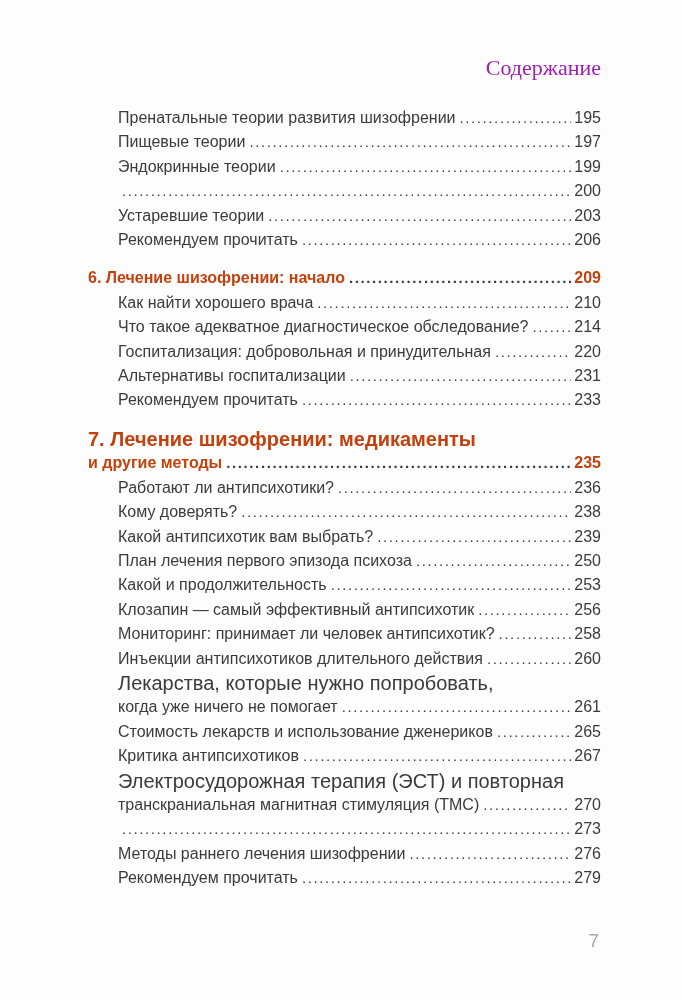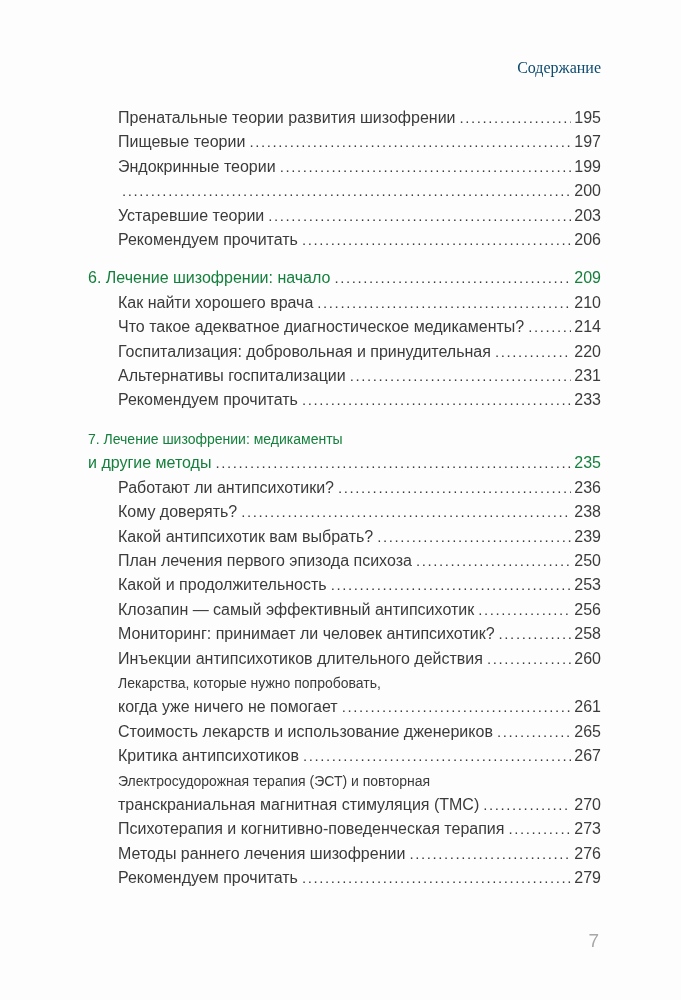--- a/index.html
+++ b/index.html
@@ -19,10 +19,10 @@
 
   .running-header {
     font-family: "Liberation Serif", serif;
-    font-size: 16px;
+    font-size: 22px;
     line-height: 24px;
     text-align: right;
-    color: #0c4a6e;
+    color: #a21caf;
     margin-bottom: 26px;
   }
 

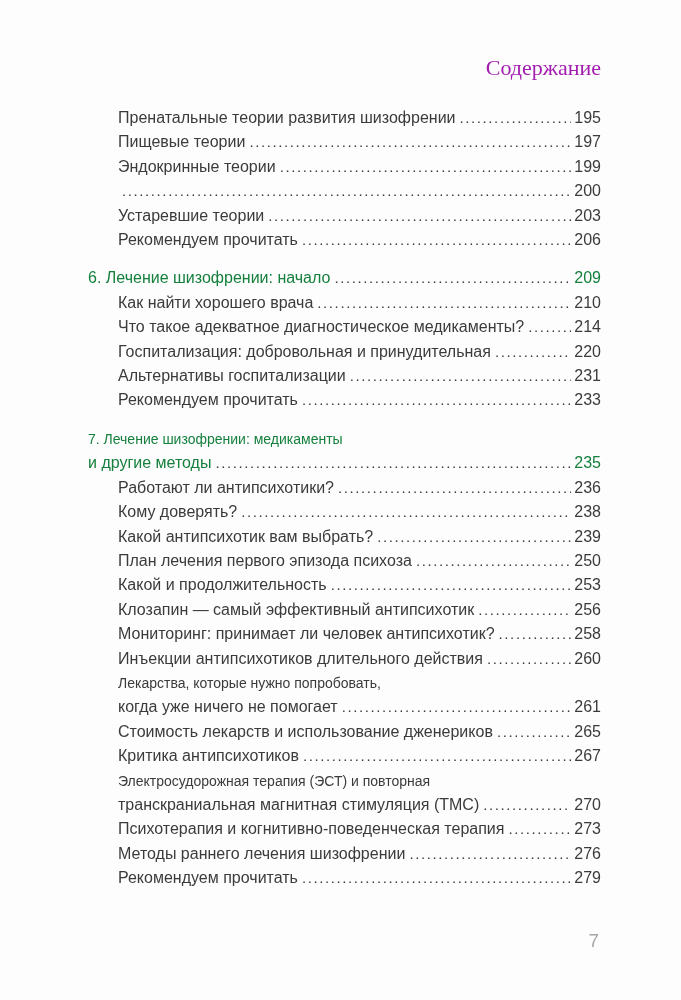--- a/index.html
+++ b/index.html
@@ -40,7 +40,7 @@
     line-height: 24.4px;
   }
   .sub { padding-left: 30px; align-items: center; }
-  .bold { font-weight: 400; color: #15803d; }
+  .bold { font-weight: 700; color: #c2410c; }
 
   .label { white-space: nowrap; }
 

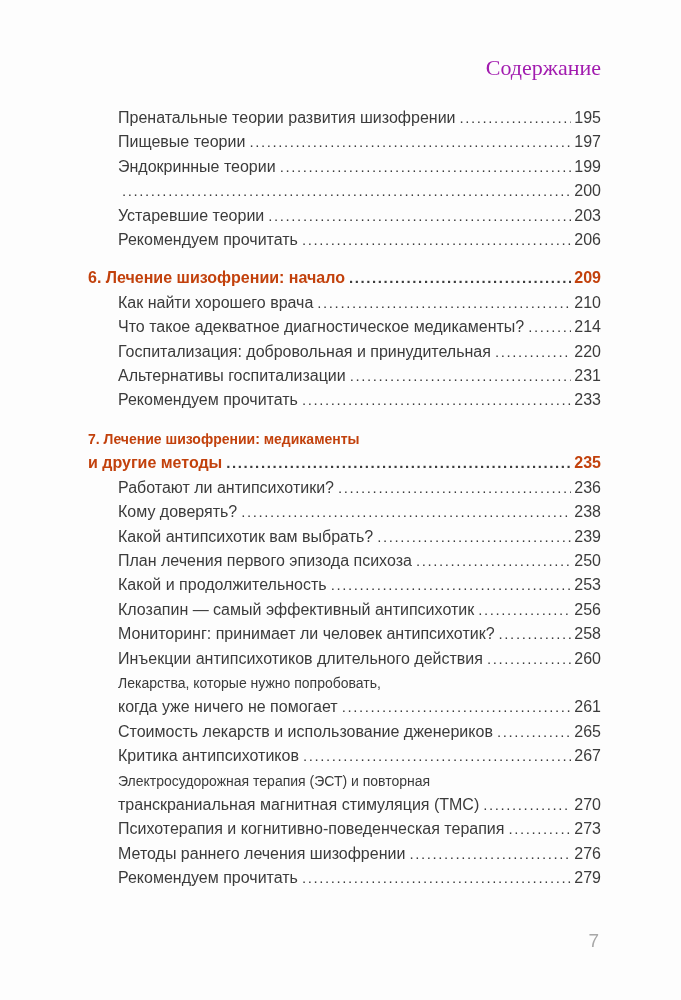--- a/index.html
+++ b/index.html
@@ -119,7 +119,7 @@
       <span class="pagenum">210</span>
     </div>
     <div class="row sub">
-      <span class="label">Что такое адекватное диагностическое медикаменты?</span>
+      <span class="label">Что такое адекватное диагностическое обследование?</span>
       <span class="leader"></span>
       <span class="pagenum">214</span>
     </div>

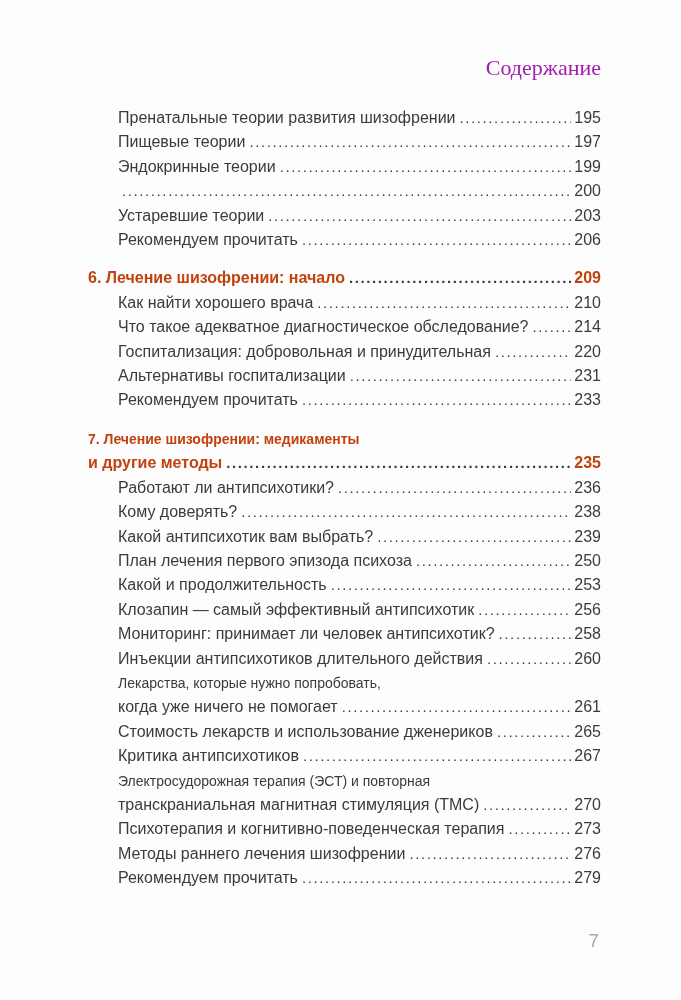--- a/index.html
+++ b/index.html
@@ -36,7 +36,7 @@
     line-height: 24.4px;
   }
   .line {
-    font-size: 14px;
+    font-size: 20px;
     line-height: 24.4px;
   }
   .sub { padding-left: 30px; align-items: center; }

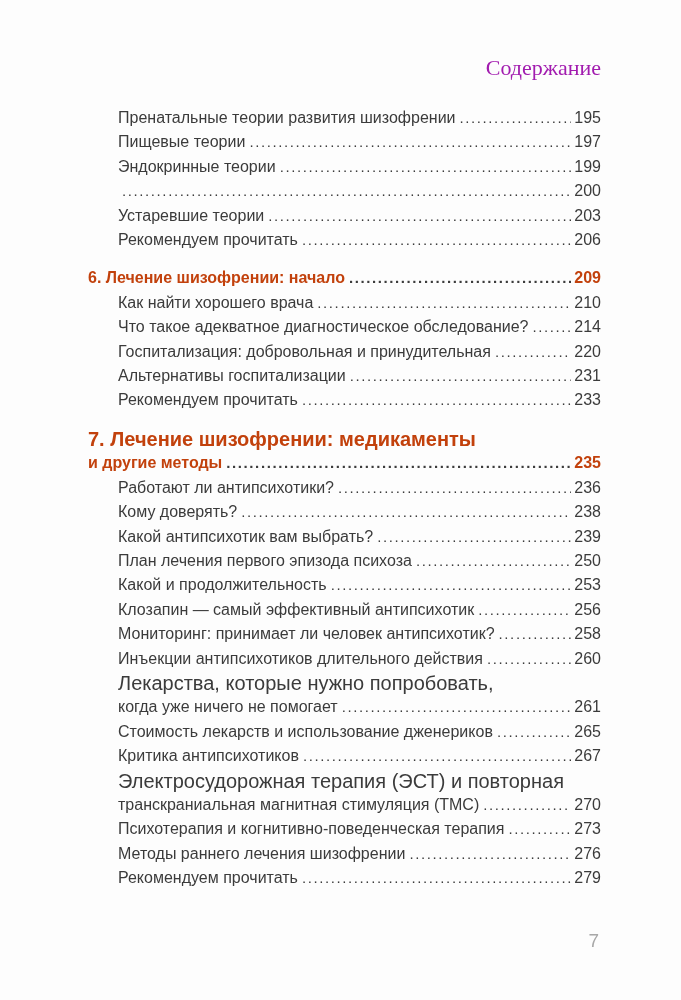--- a/index.html
+++ b/index.html
@@ -221,7 +221,6 @@
     </div>
 
     <div class="row sub">
-      <span class="label">Психотерапия и когнитивно-поведенческая терапия</span>
       <span class="leader"></span>
       <span class="pagenum">273</span>
     </div>

